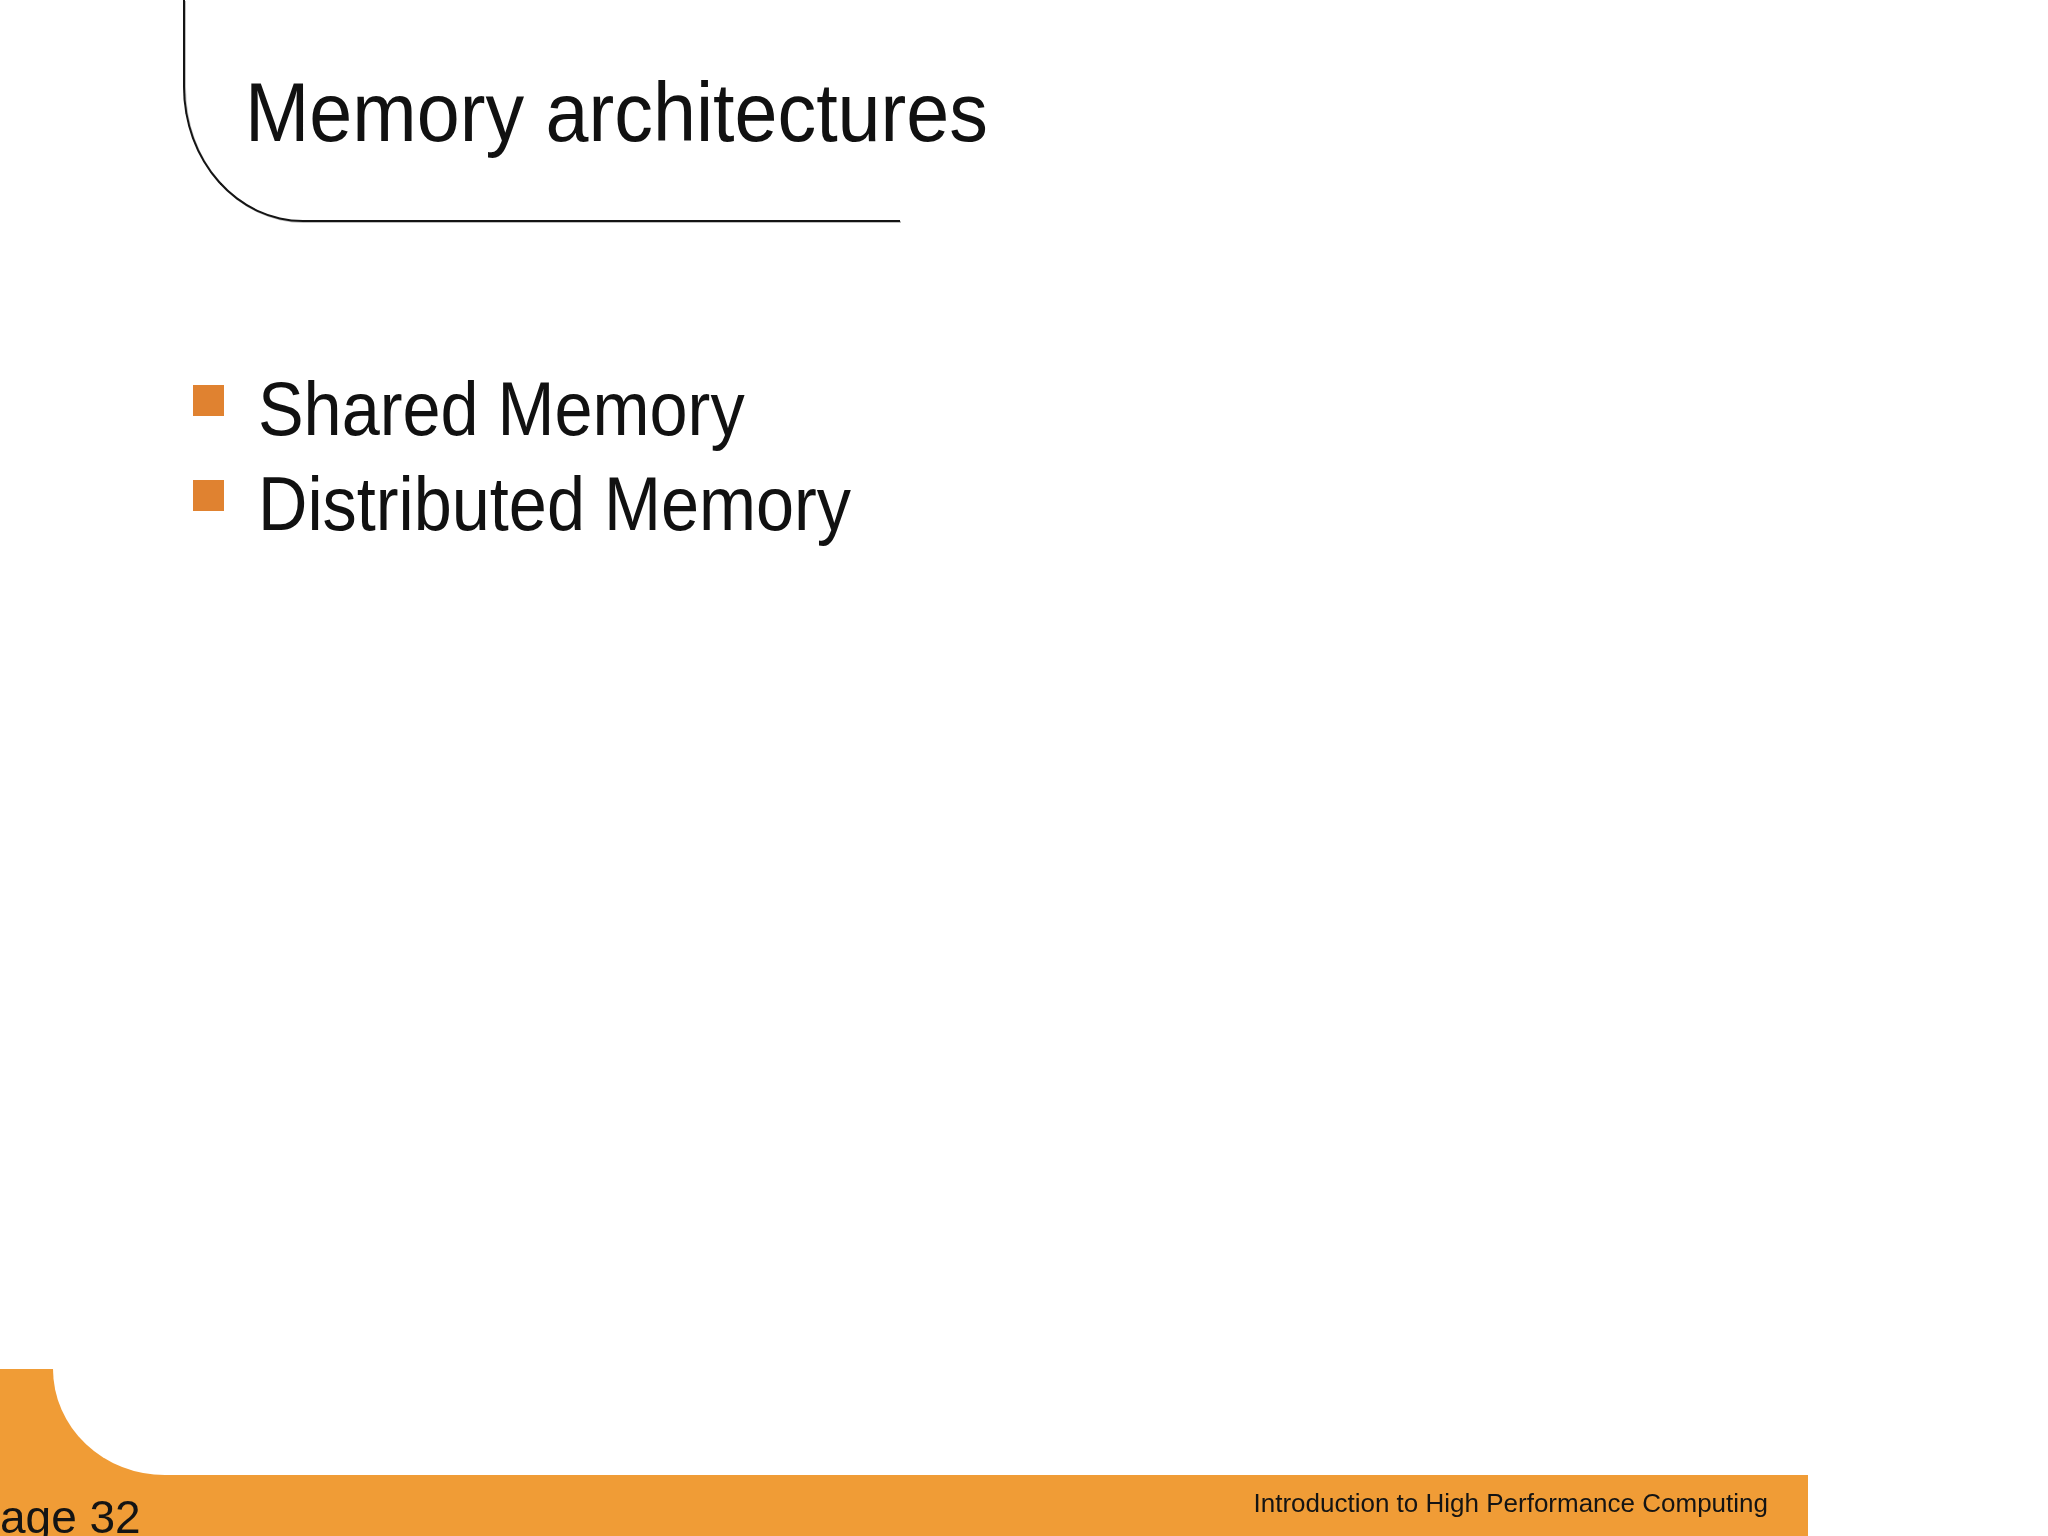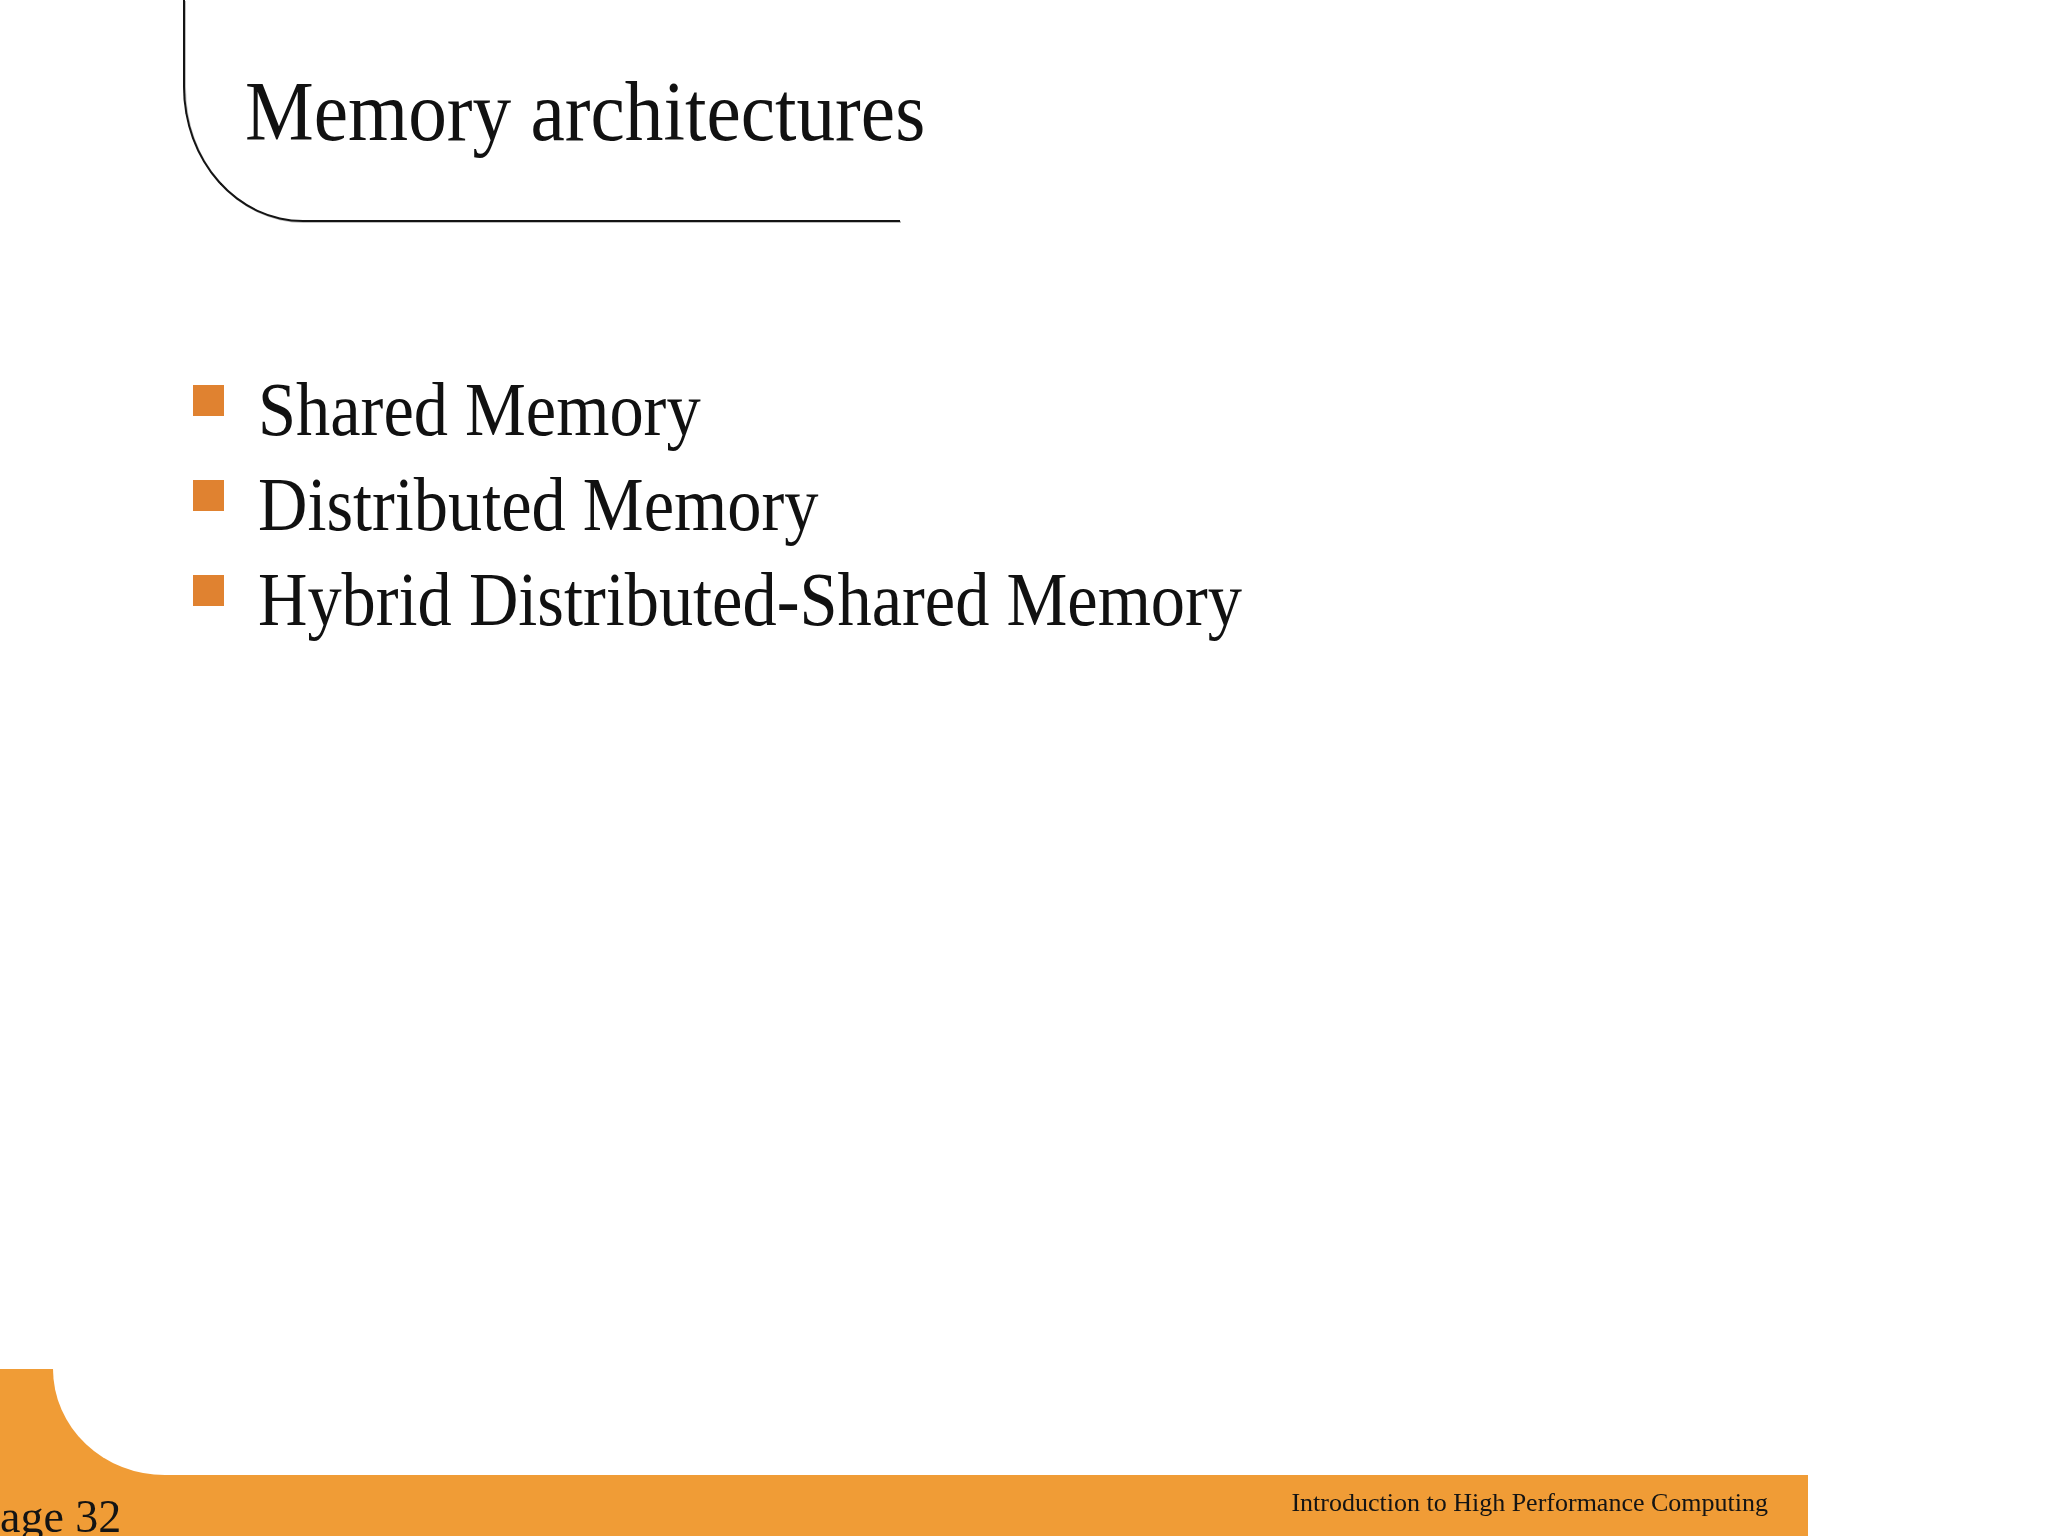--- a/index.html
+++ b/index.html
@@ -13,7 +13,7 @@
     height: 1536px;
     background: #ffffff;
     overflow: hidden;
-    font-family: Liberation Serif, serif;
+    font-family: Liberation Sans, sans-serif;
     color: #111111;
   }
 

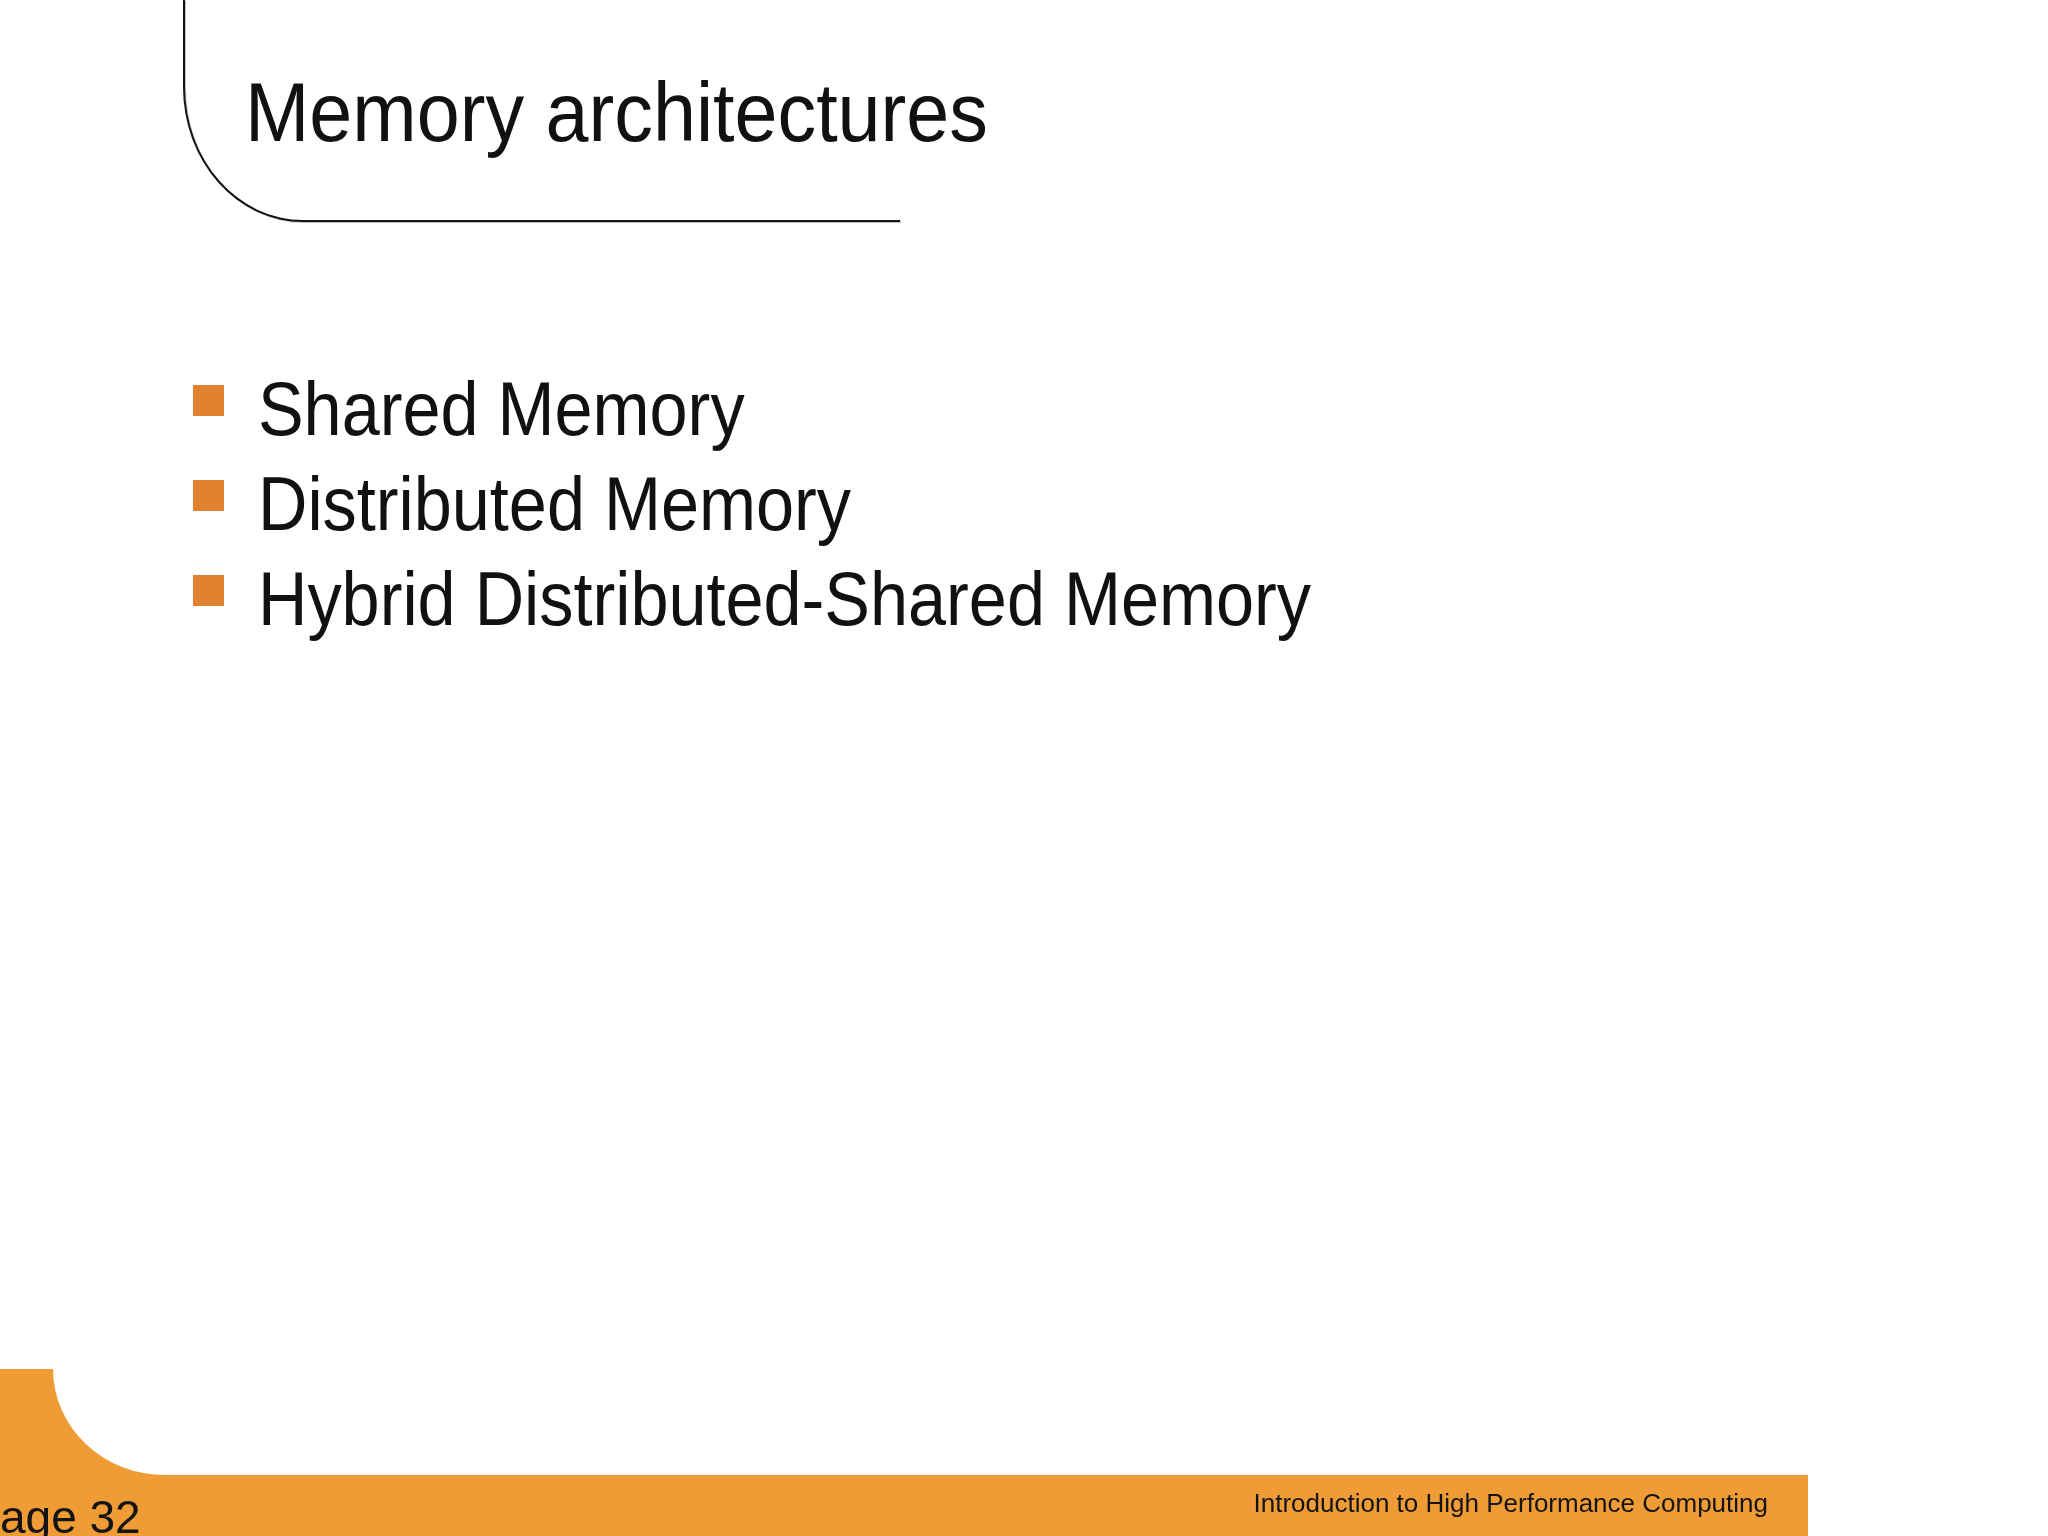--- a/index.html
+++ b/index.html
@@ -148,10 +148,6 @@
       <span class="bullet-square"></span>
       <span class="bullet-label">Distributed Memory</span>
     </li>
-    <li class="bullet-row">
-      <span class="bullet-square"></span>
-      <span class="bullet-label">Hybrid Distributed-Shared Memory</span>
-    </li>
   </ul>
 
   <div class="footer-fillet-bg"></div>

